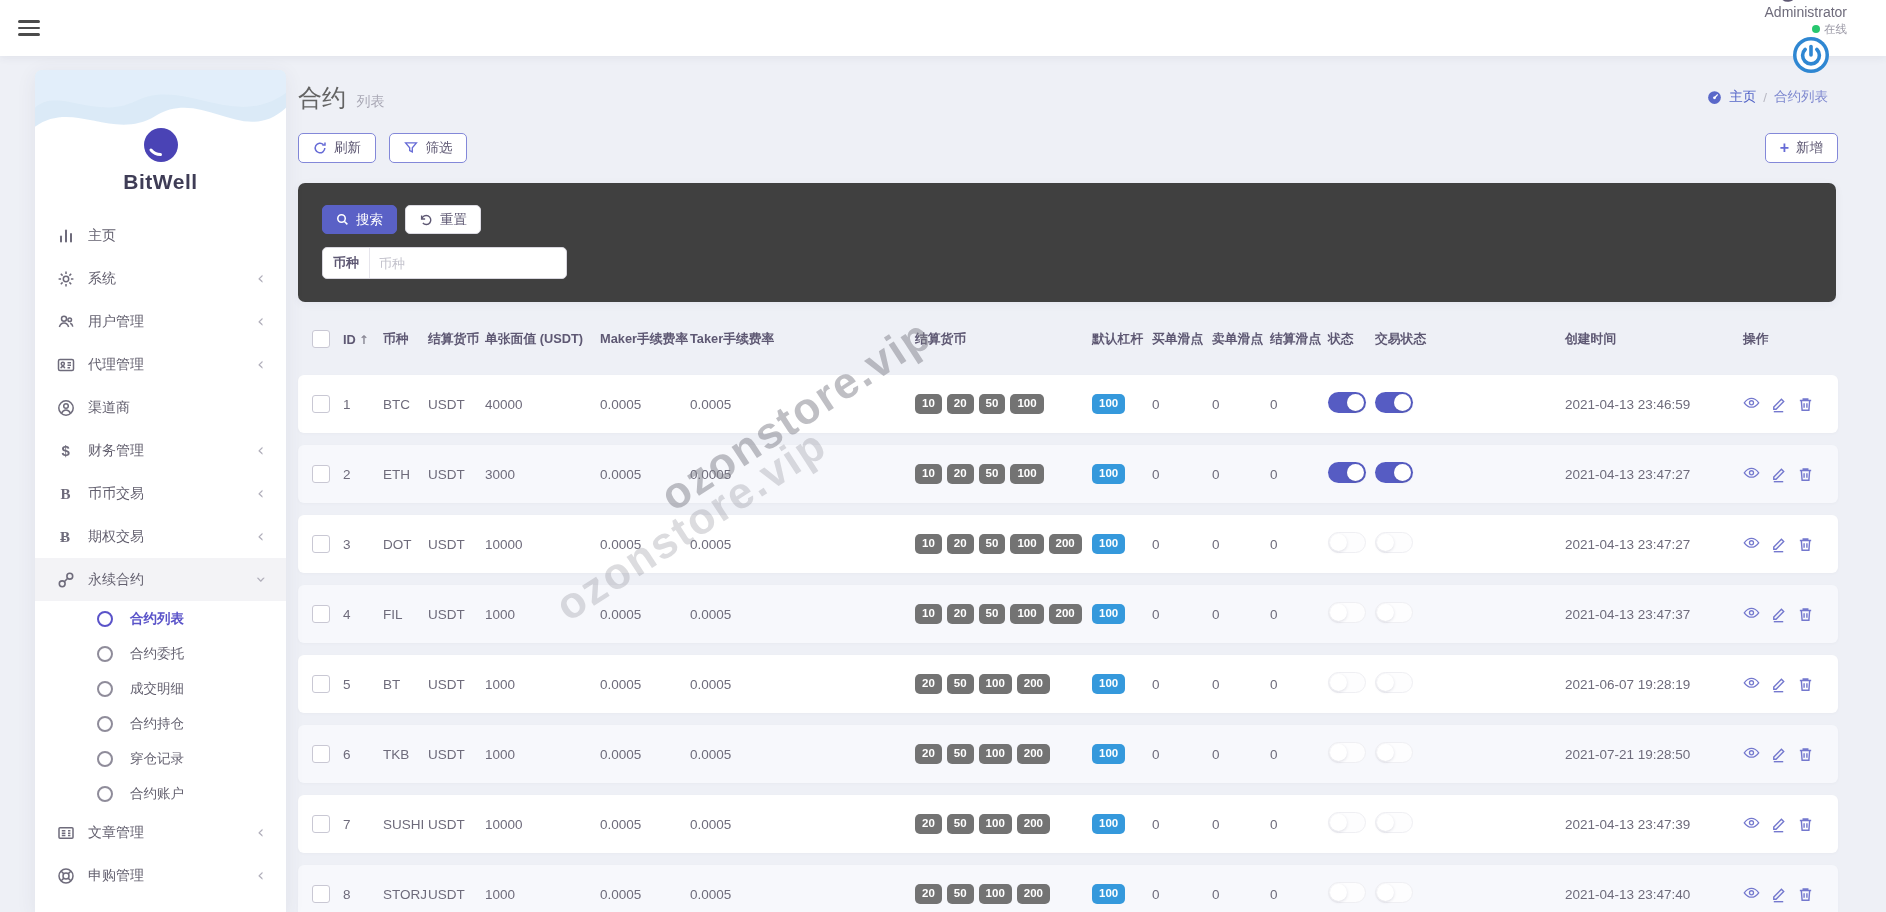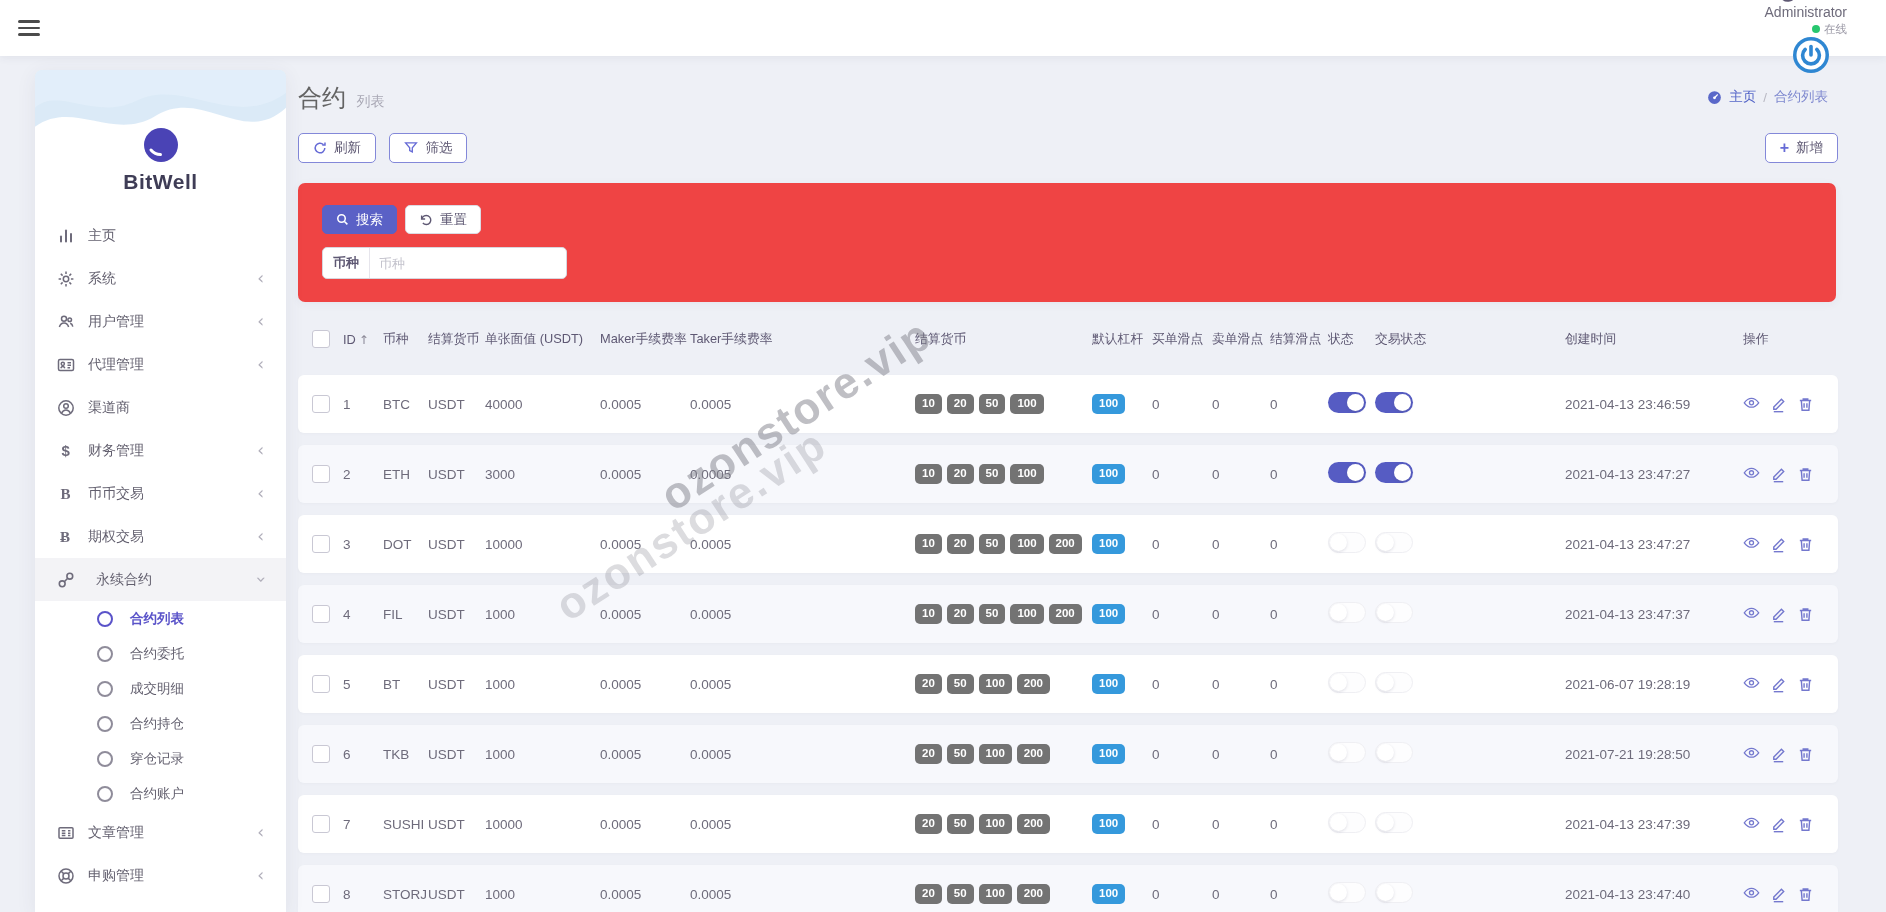--- a/index.html
+++ b/index.html
@@ -60,7 +60,7 @@
   .btn-add{position:absolute;right:0;top:0;margin-right:0;}
   .plus-glyph{color:#666bd6;font-size:16px;font-weight:700;line-height:1;}
 
-  .filter-panel{position:absolute;left:0;right:2px;top:127px;height:119px;background:#ef4444;border-radius:7px;
+  .filter-panel{position:absolute;left:0;right:2px;top:127px;height:119px;background:#404040;border-radius:7px;
                 box-shadow:0 2px 10px rgba(60,60,90,.05);padding:0;}
   .fp-buttons{position:absolute;left:24px;top:22px;display:flex;gap:8px;}
   .btn-primary{display:inline-flex;align-items:center;gap:7px;height:29px;padding:0 13px;background:#5a61c6;

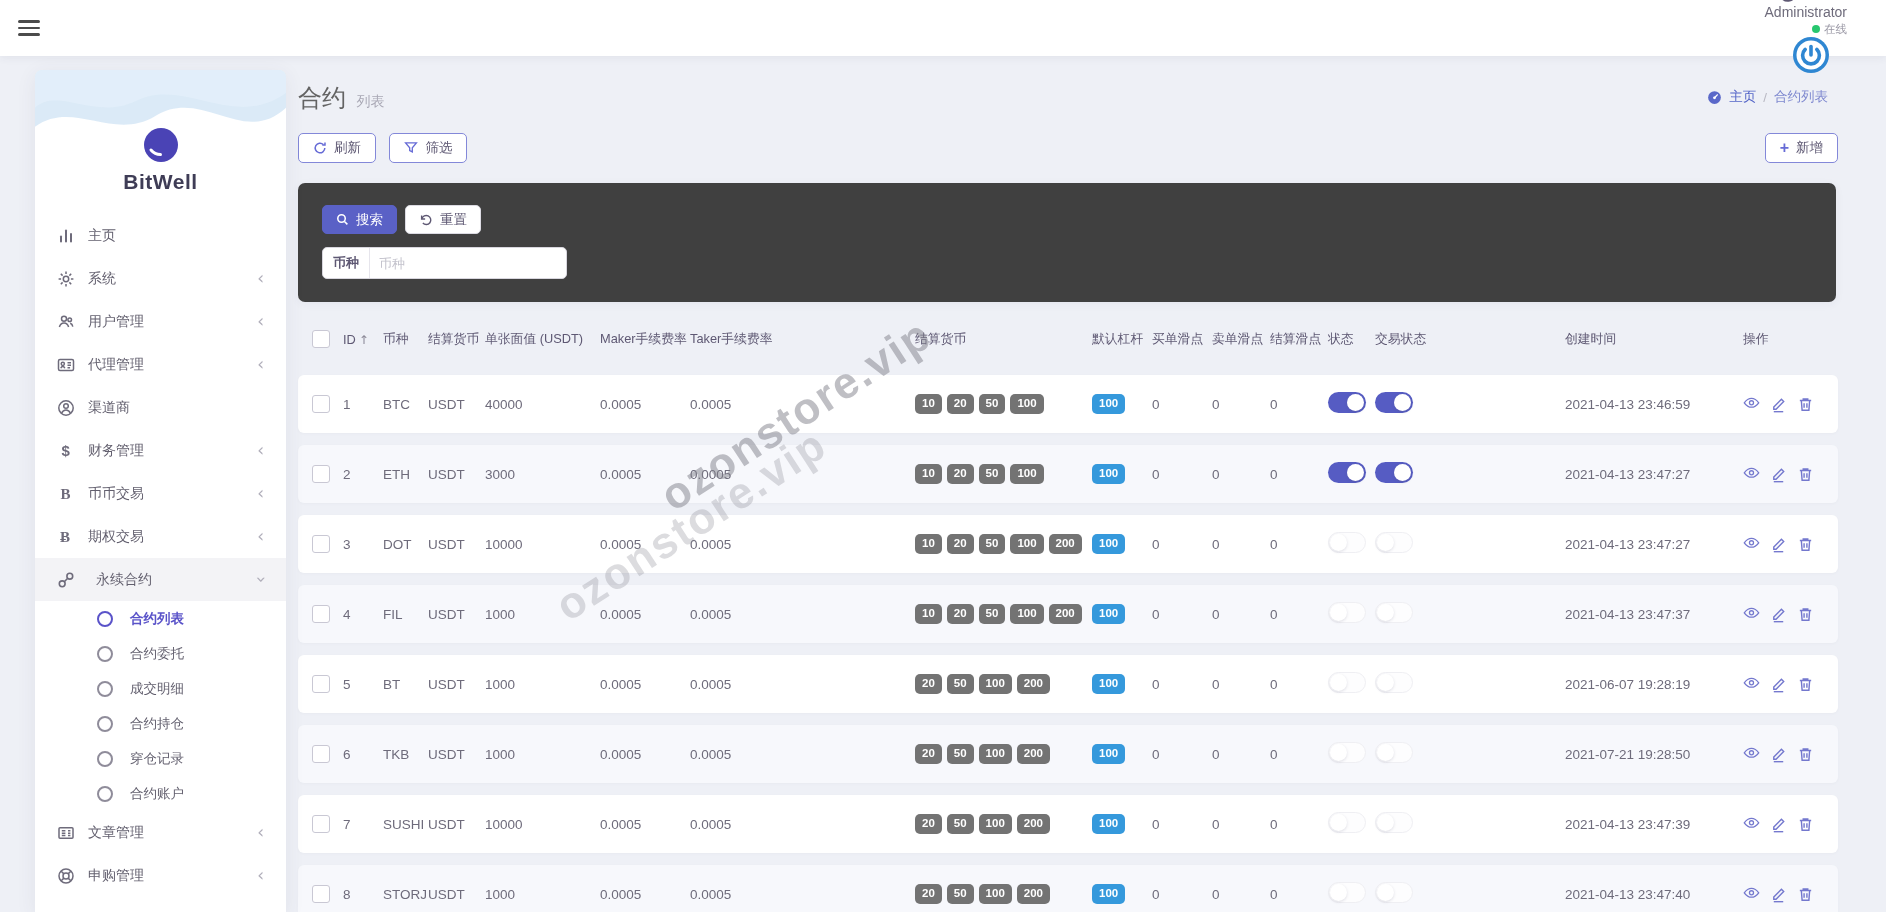--- a/index.html
+++ b/index.html
@@ -80,7 +80,7 @@
   
   .thead{position:absolute;left:0;top:264px;width:100%;height:38px;display:flex;align-items:center;
          padding-left:14px;box-sizing:border-box;}
-  .th{font-size:12.8px;font-weight:400;color:#5e5873;white-space:nowrap;flex-shrink:0;}
+  .th{font-size:12.8px;font-weight:700;color:#5e5873;white-space:nowrap;flex-shrink:0;}
   .sort-arrow{font-size:12px;color:#8a8896;margin-left:3px;font-family:"DejaVu Sans",sans-serif;cursor:pointer;}
   #rows{position:absolute;left:0;top:319px;width:100%;}
   .trow{width:100%;height:58px;background:#fff;border-radius:6px;margin-bottom:12px;display:flex;

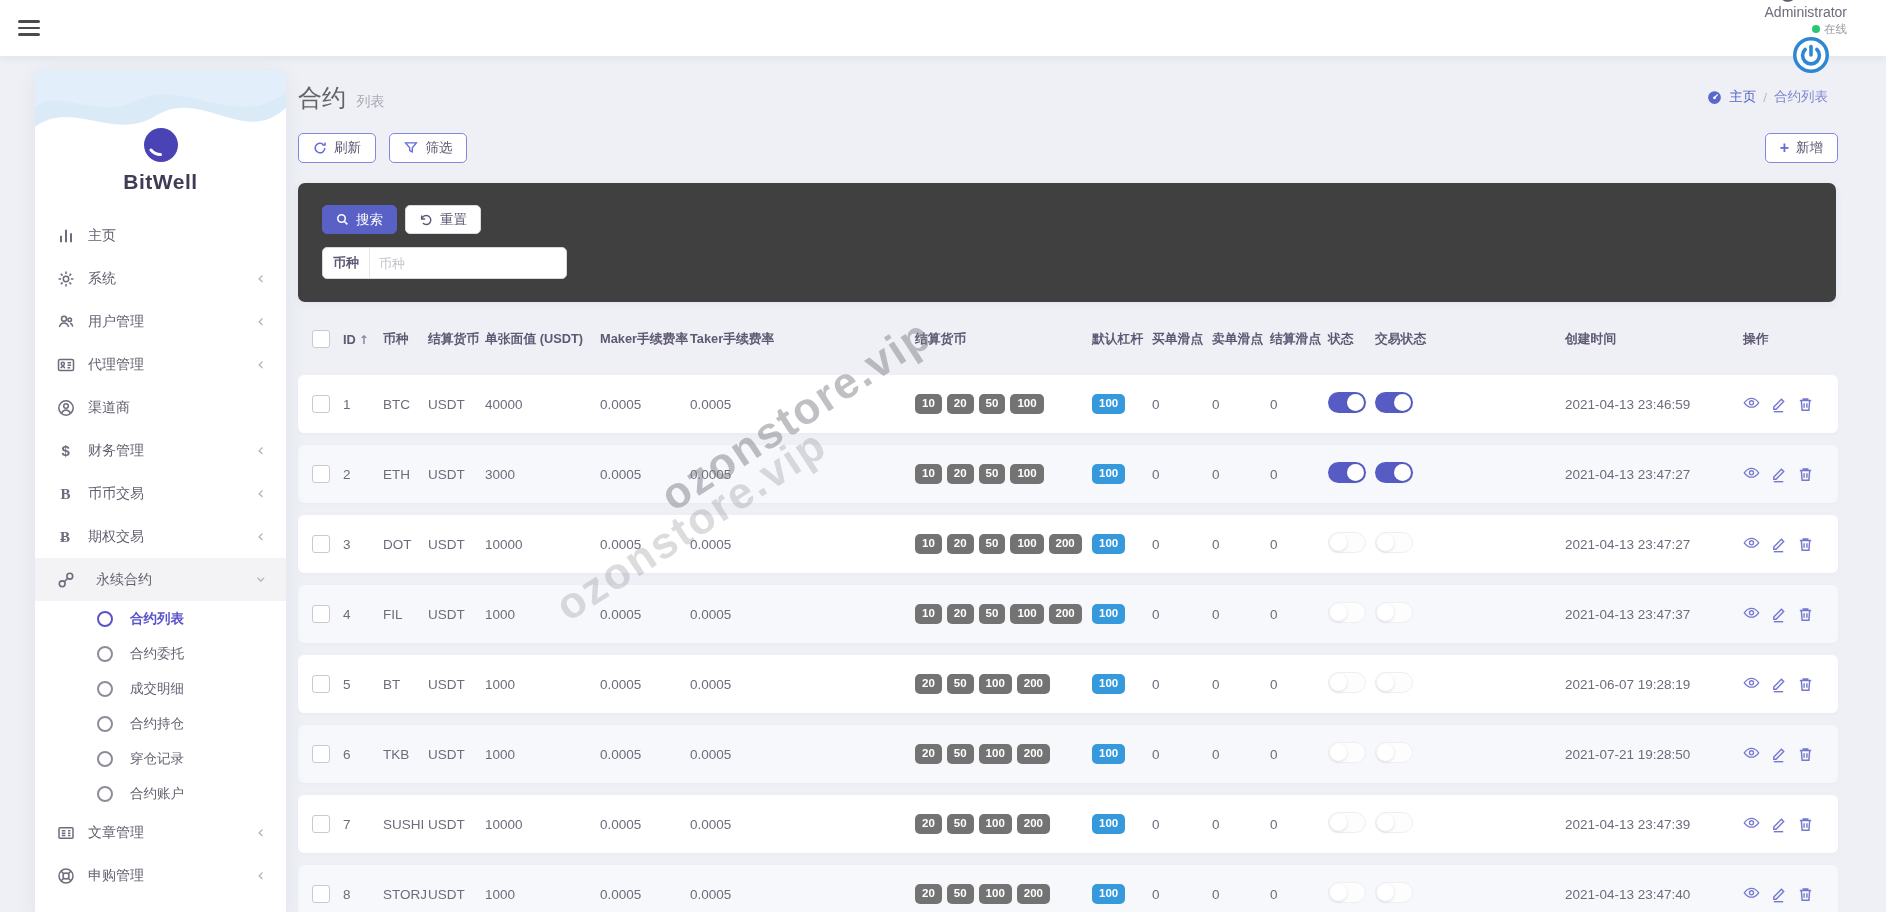--- a/index.html
+++ b/index.html
@@ -33,7 +33,7 @@
   .menu-item .mi-label{font-size:14px;color:#625f6e;}
   .menu-item .chev{position:absolute;right:22px;color:#b1afbb;font-size:17px;line-height:1;
                    font-family:"DejaVu Sans",sans-serif;}
-  .menu-item.active-parent{background:#f3f3f6;gap:8px;}
+  .menu-item.active-parent{background:#f3f3f6;}
   .menu-item.active-parent .chev{transform:rotate(-90deg);}
   .submenu-item{height:35px;display:flex;align-items:center;padding-left:62px;cursor:pointer;}
   .submenu-item .ring{width:12px;height:12px;border-radius:50%;border:2px solid #8f8c9a;margin-right:17px;flex:0 0 12px;}

